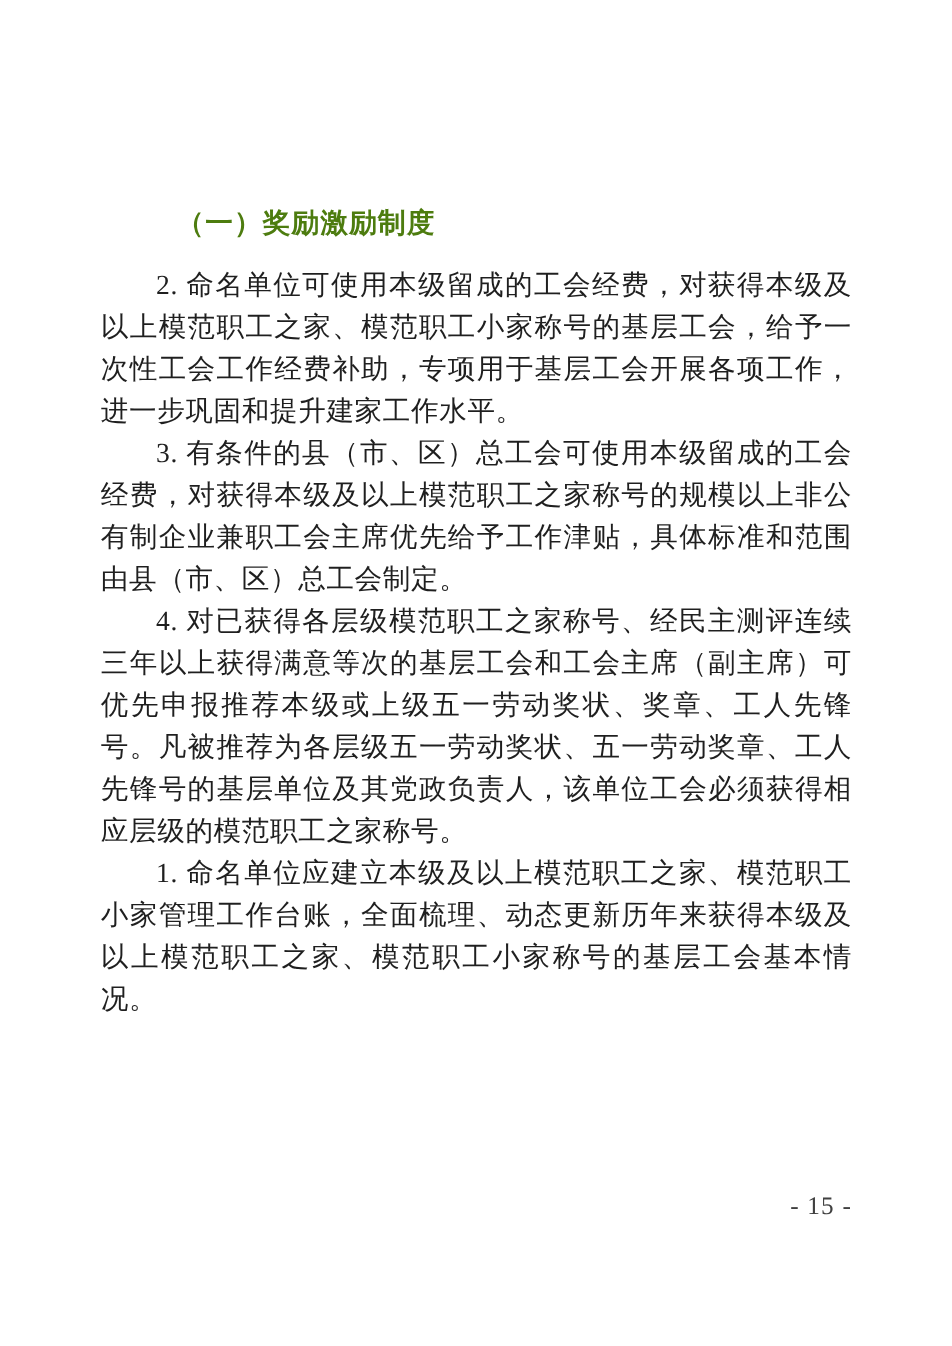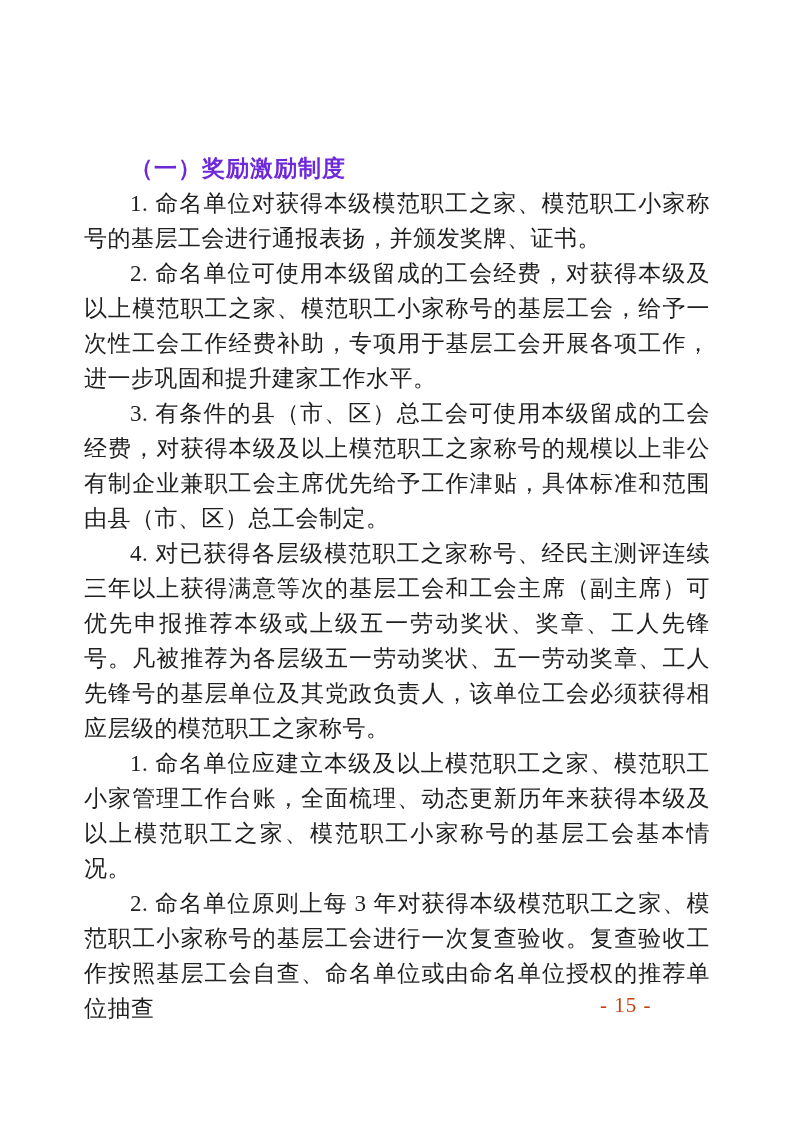--- a/index.html
+++ b/index.html
@@ -27,12 +27,12 @@
     text-justify: inter-ideograph;
   }
   .section-heading {
-    margin: 0;
+    margin: 17px;
     font-size: 23px;
     font-weight: bold;
     text-indent: 2em;
     letter-spacing: 1px;
-    color: #6d28d9;
+    color: #4d7c0f;
   }
   .para {
     margin: 0;

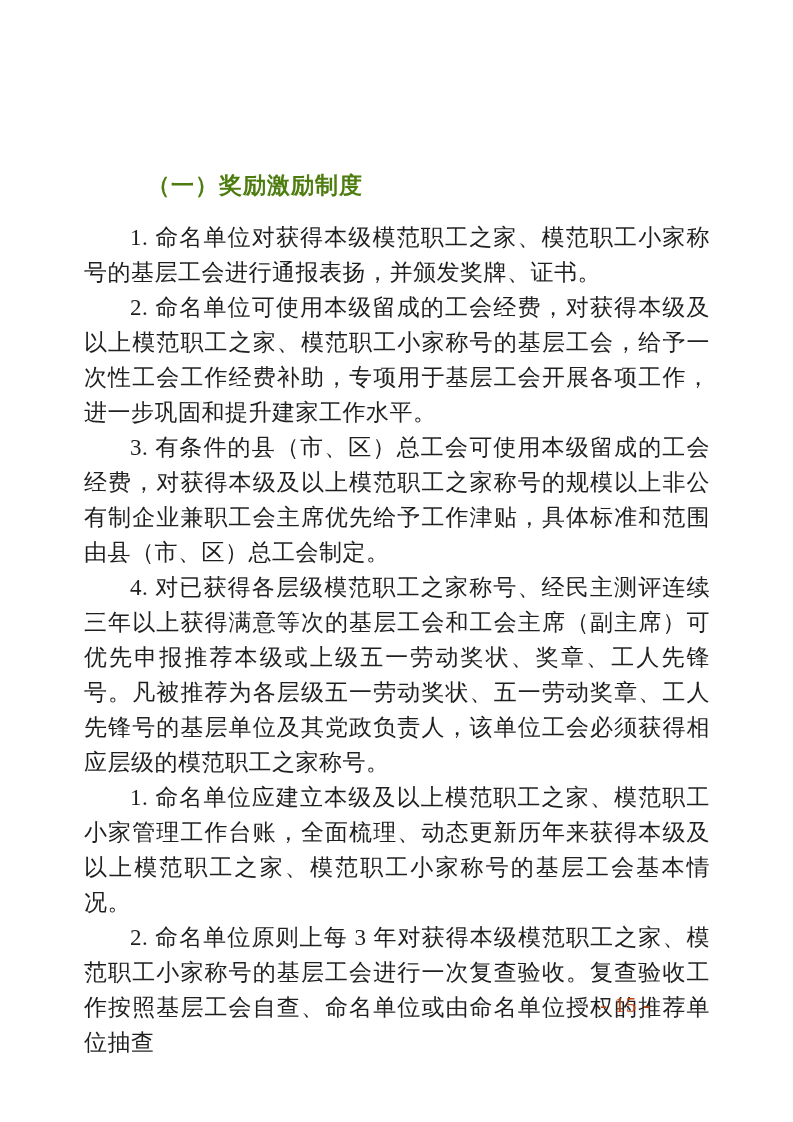--- a/index.html
+++ b/index.html
@@ -60,7 +60,6 @@
 
     <h3 class="section-heading">（一）奖励激励制度</h3>
 
-    <p class="para">1. 命名单位对获得本级模范职工之家、模范职工小家称号的基层工会进行通报表扬，并颁发奖牌、证书。</p>
 
     <p class="para">2. 命名单位可使用本级留成的工会经费，对获得本级及以上模范职工之家、模范职工小家称号的基层工会，给予一次性工会工作经费补助，专项用于基层工会开展各项工作，进一步巩固和提升建家工作水平。</p>
 

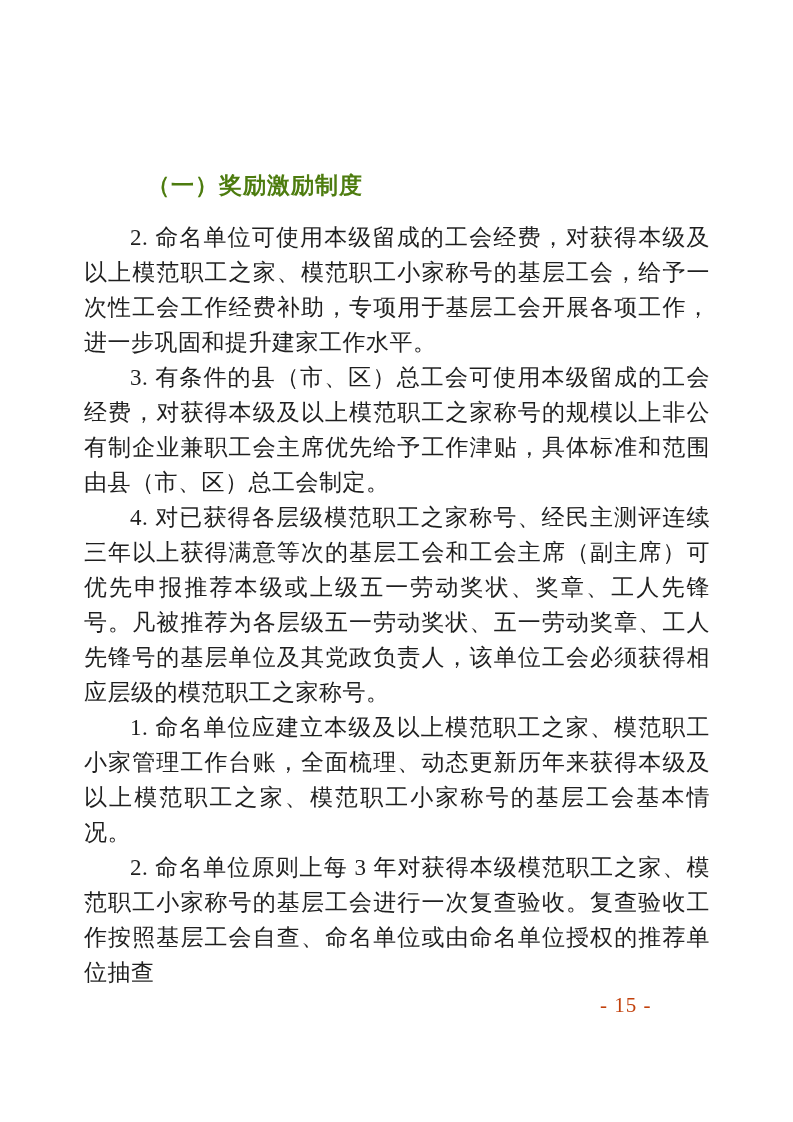--- a/index.html
+++ b/index.html
@@ -70,7 +70,6 @@
 
     <p class="para">1. 命名单位应建立本级及以上模范职工之家、模范职工小家管理工作台账，全面梳理、动态更新历年来获得本级及以上模范职工之家、模范职工小家称号的基层工会基本情况。</p>
 
-    <p class="para">2. 命名单位原则上每 3 年对获得本级模范职工之家、模范职工小家称号的基层工会进行一次复查验收。复查验收工作按照基层工会自查、命名单位或由命名单位授权的推荐单位抽查</p>
 
   </div>
 

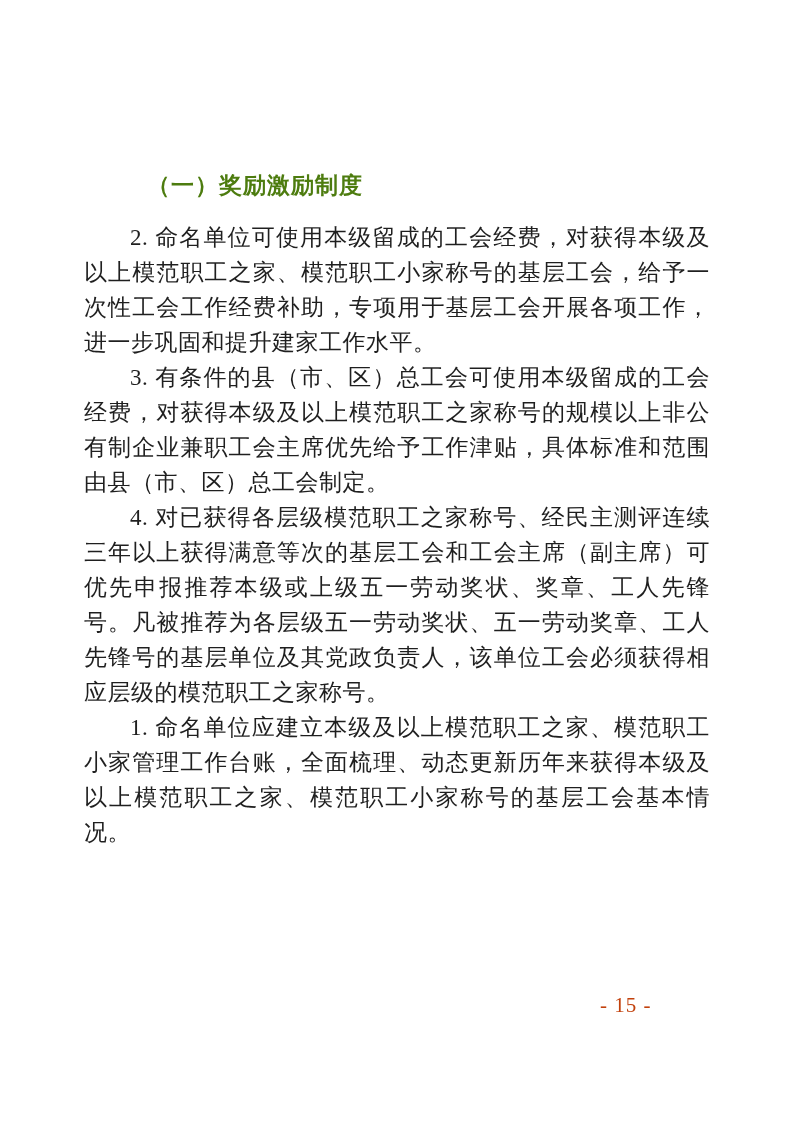--- a/index.html
+++ b/index.html
@@ -44,9 +44,9 @@
     top: 993px;
     left: 600px;
     width: 110px;
-    text-align: left;
+    text-align: right;
     font-size: 21px;
-    color: #c2410c;
+    color: #404040;
     font-family: "Liberation Serif", serif;
     letter-spacing: 1px;
   }

